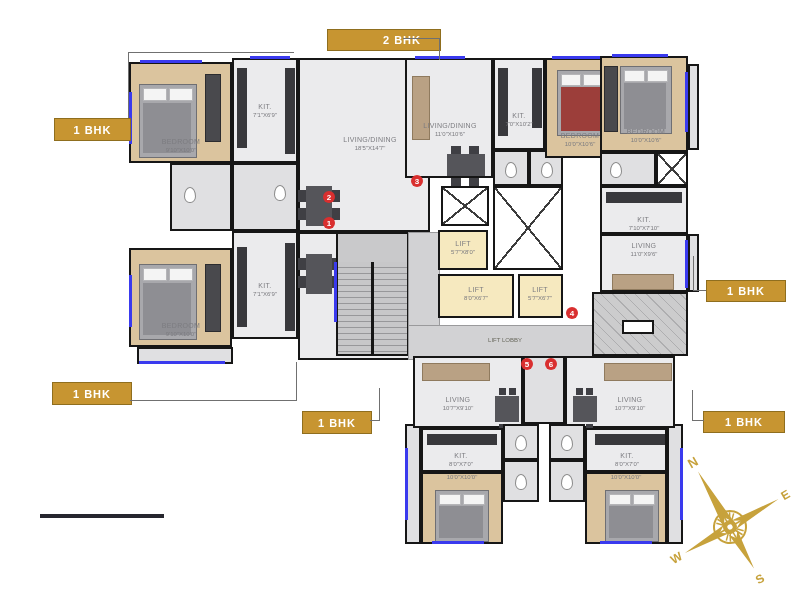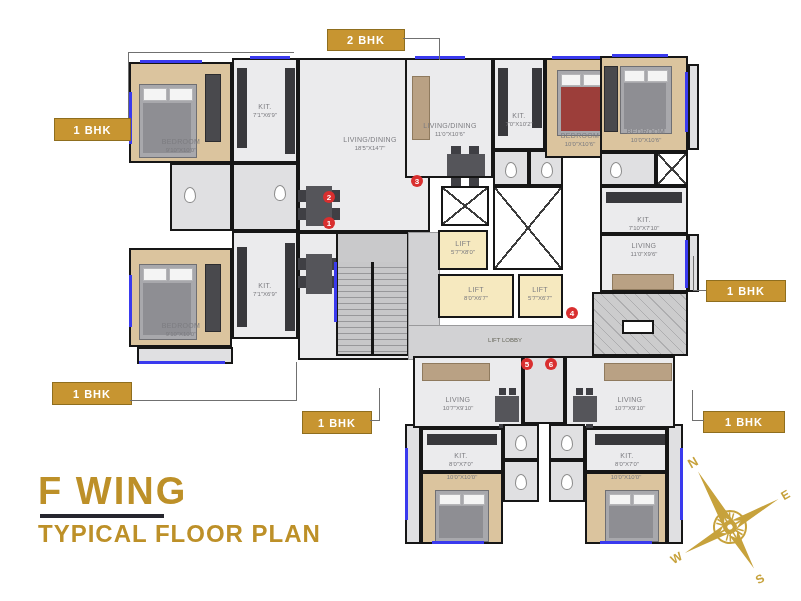--- a/index.html
+++ b/index.html
@@ -356,7 +356,7 @@
       <span>6</span>
     </div>
 
-  <div class="bhk" style="left:327px;top:29px;width:76px;height:20px;">
+  <div class="bhk" style="left:327px;top:29px;width:76px;height:20px;padding-left:36px;">
       <span>2 BHK</span>
     </div>
   <div class="leader" style="left:403px;top:38px;width:37px;height:1px;"></div>

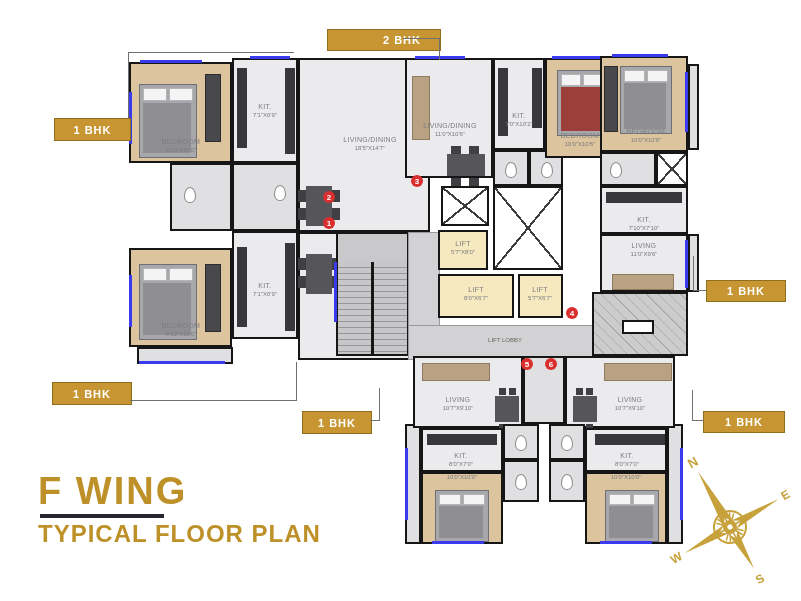--- a/index.html
+++ b/index.html
@@ -392,7 +392,6 @@
   <div class="leader" style="left:692px;top:390px;width:1px;height:31px;"></div>
   <div class="leader" style="left:692px;top:420px;width:12px;height:1px;"></div>
 
-  <div class="title-wing">F WING</div>
   <div class="title-rule"></div>
   <div class="title-plan">TYPICAL FLOOR PLAN</div>
 

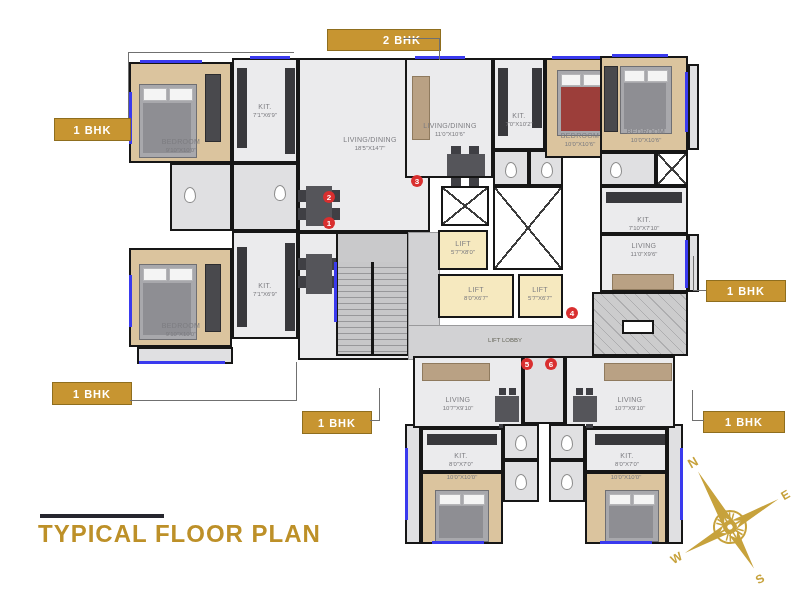--- a/index.html
+++ b/index.html
@@ -393,7 +393,6 @@
   <div class="leader" style="left:692px;top:420px;width:12px;height:1px;"></div>
 
   <div class="title-rule"></div>
-  <div class="title-plan">TYPICAL FLOOR PLAN</div>
 
   <svg style="position:absolute;left:658px;top:445px;" width="142" height="156" viewBox="0 0 142 156">
     <g transform="rotate(-30 72 82)" fill="#c7a23c" stroke="none">

